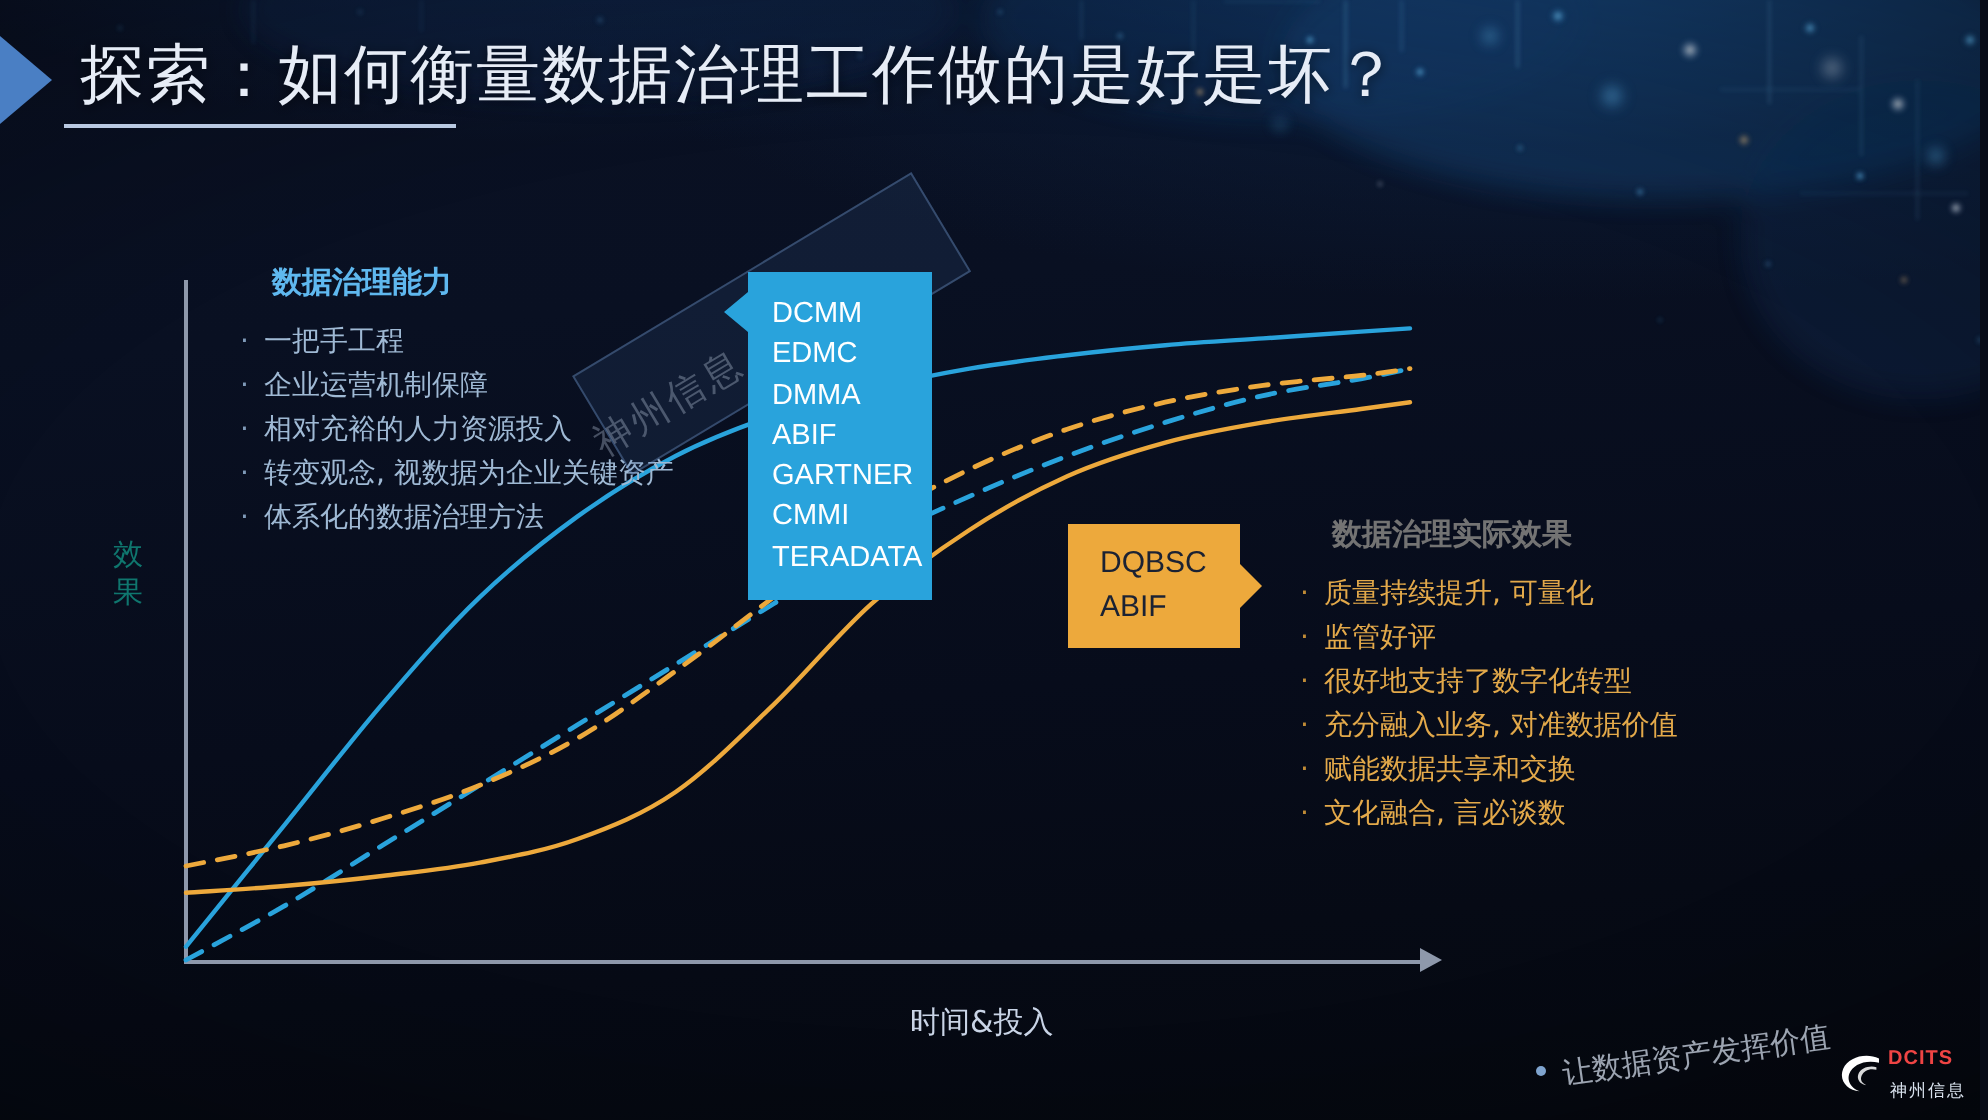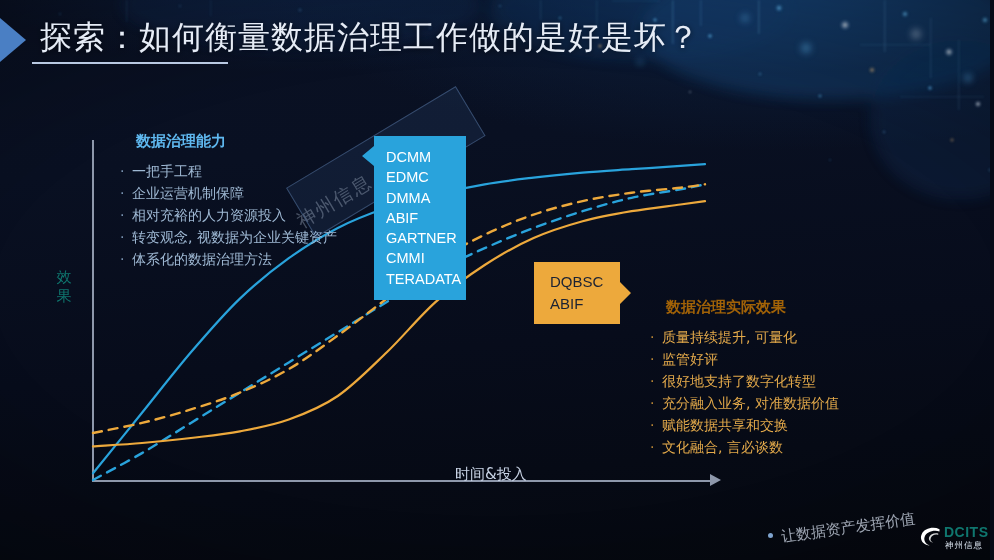--- a/index.html
+++ b/index.html
@@ -82,7 +82,7 @@
   #left-block li .dot{color:#7f9ab8;}
 
   #right-block{left:650px;top:258px;}
-  #right-block .blk-head{color:#a16207;padding-left:16px;margin-top:40px;}
+  #right-block .blk-head{color:#737373;padding-left:16px;}
   #right-block li{color:#e3a94a;}
   #right-block li .dot{color:#c08b36;}
 

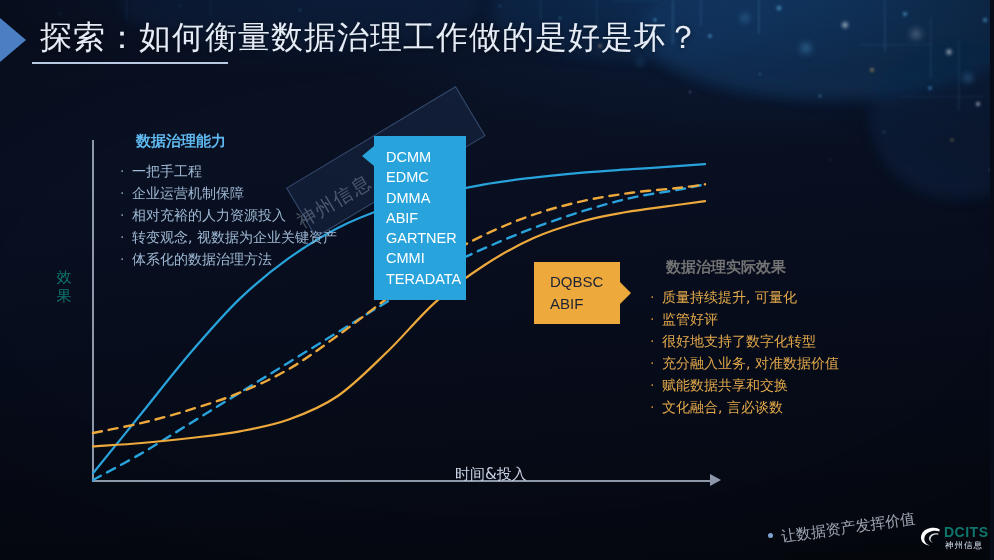--- a/index.html
+++ b/index.html
@@ -58,7 +58,7 @@
     font-family:"DejaVu Sans","Liberation Sans",sans-serif;
   }
   .xlabel{
-    position:absolute;left:455px;top:465px;
+    position:absolute;left:455px;top:502px;
     color:#c9d4e6;font-size:15px;
     font-family:"DejaVu Sans","Liberation Sans",sans-serif;
   }

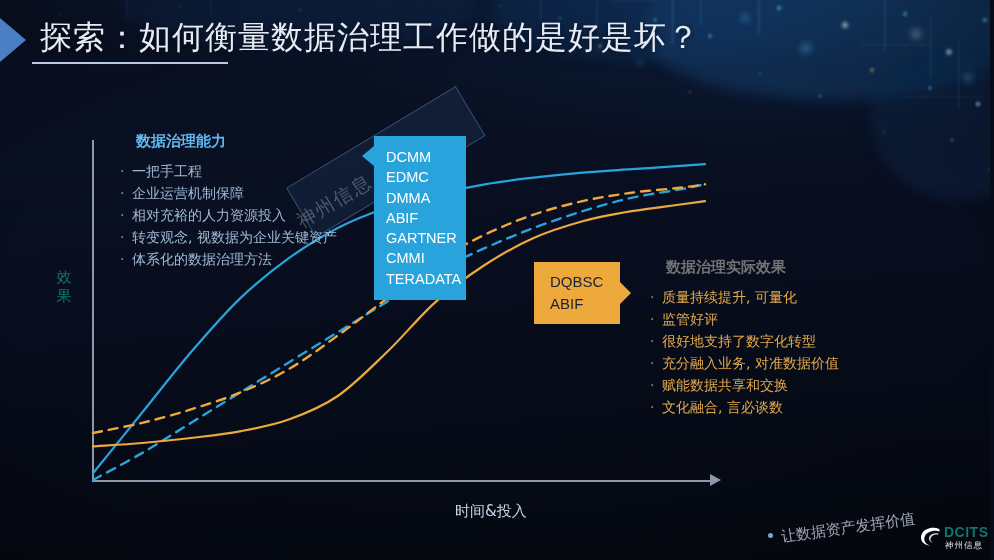--- a/index.html
+++ b/index.html
@@ -140,8 +140,8 @@
   }
   .logo{position:absolute;left:920px;top:524px;width:74px;height:32px;}
   .logo-main{
-    position:absolute;left:24px;top:0px;color:#0f766e;
-    font-size:14px;font-weight:bold;letter-spacing:.5px;
+    position:absolute;left:24px;top:0px;color:#ef4444;
+    font-size:10px;font-weight:bold;letter-spacing:.5px;
     font-family:"Liberation Sans",sans-serif;
   }
   .logo-sub{

